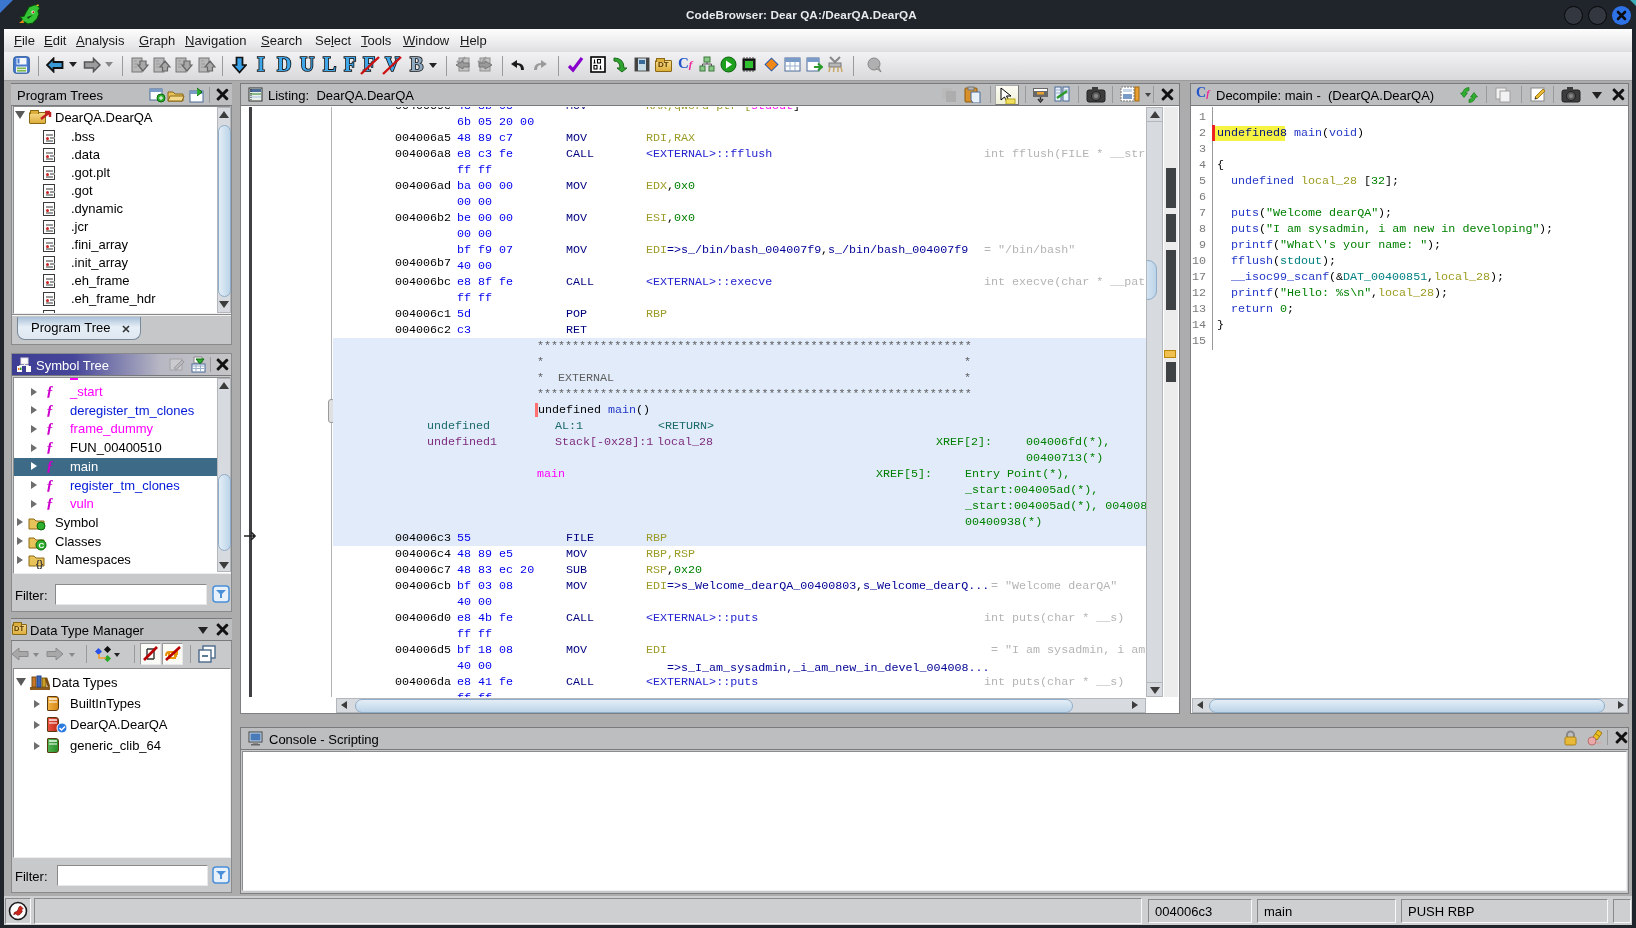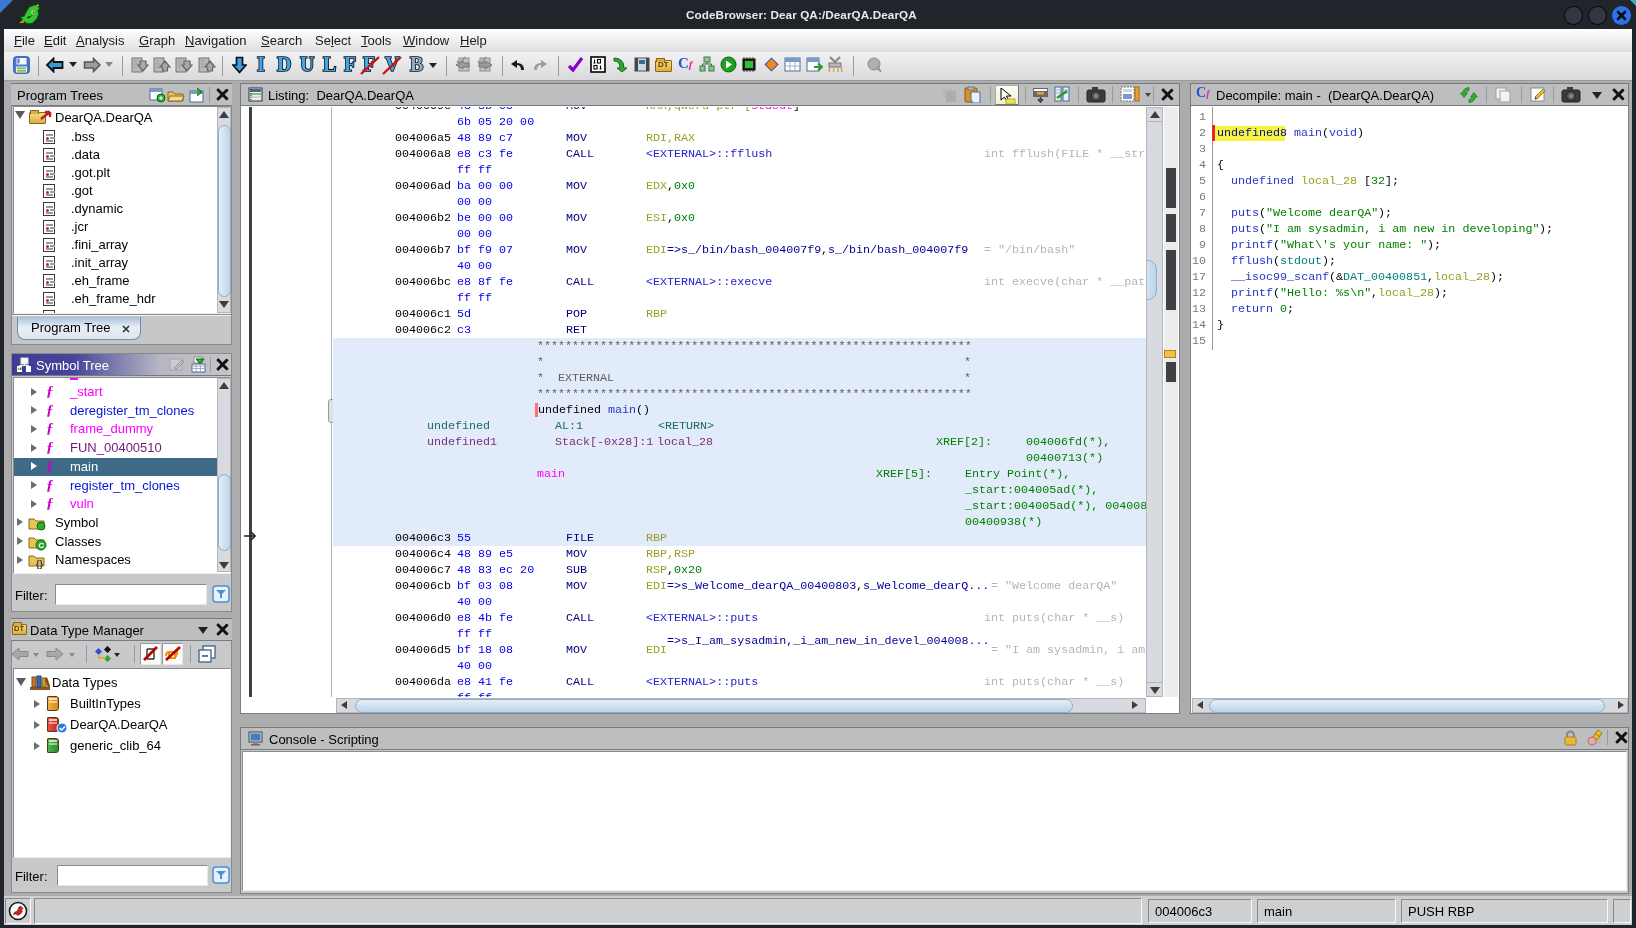--- a/index.html
+++ b/index.html
@@ -571,7 +571,7 @@
       <div class="m" style="left:334px;top:103px;color:#000000">,</div>
       <div class="m" style="left:341px;top:103px;color:#008000">0x0</div>
 <div class="m" style="left:124px;top:119px;color:#0000ee">00&nbsp;00</div>
-<div class="m" style="left:62px;top:135px;color:#000000">004006b7</div>
+<div class="m" style="left:62px;top:148px;color:#000000">004006b7</div>
       <div class="m" style="left:124px;top:135px;color:#0000ee">bf&nbsp;f9&nbsp;07</div>
       <div class="m" style="left:233px;top:135px;color:#00007e">MOV</div>
       <div class="m" style="left:313px;top:135px;color:#9c9c28">EDI</div>

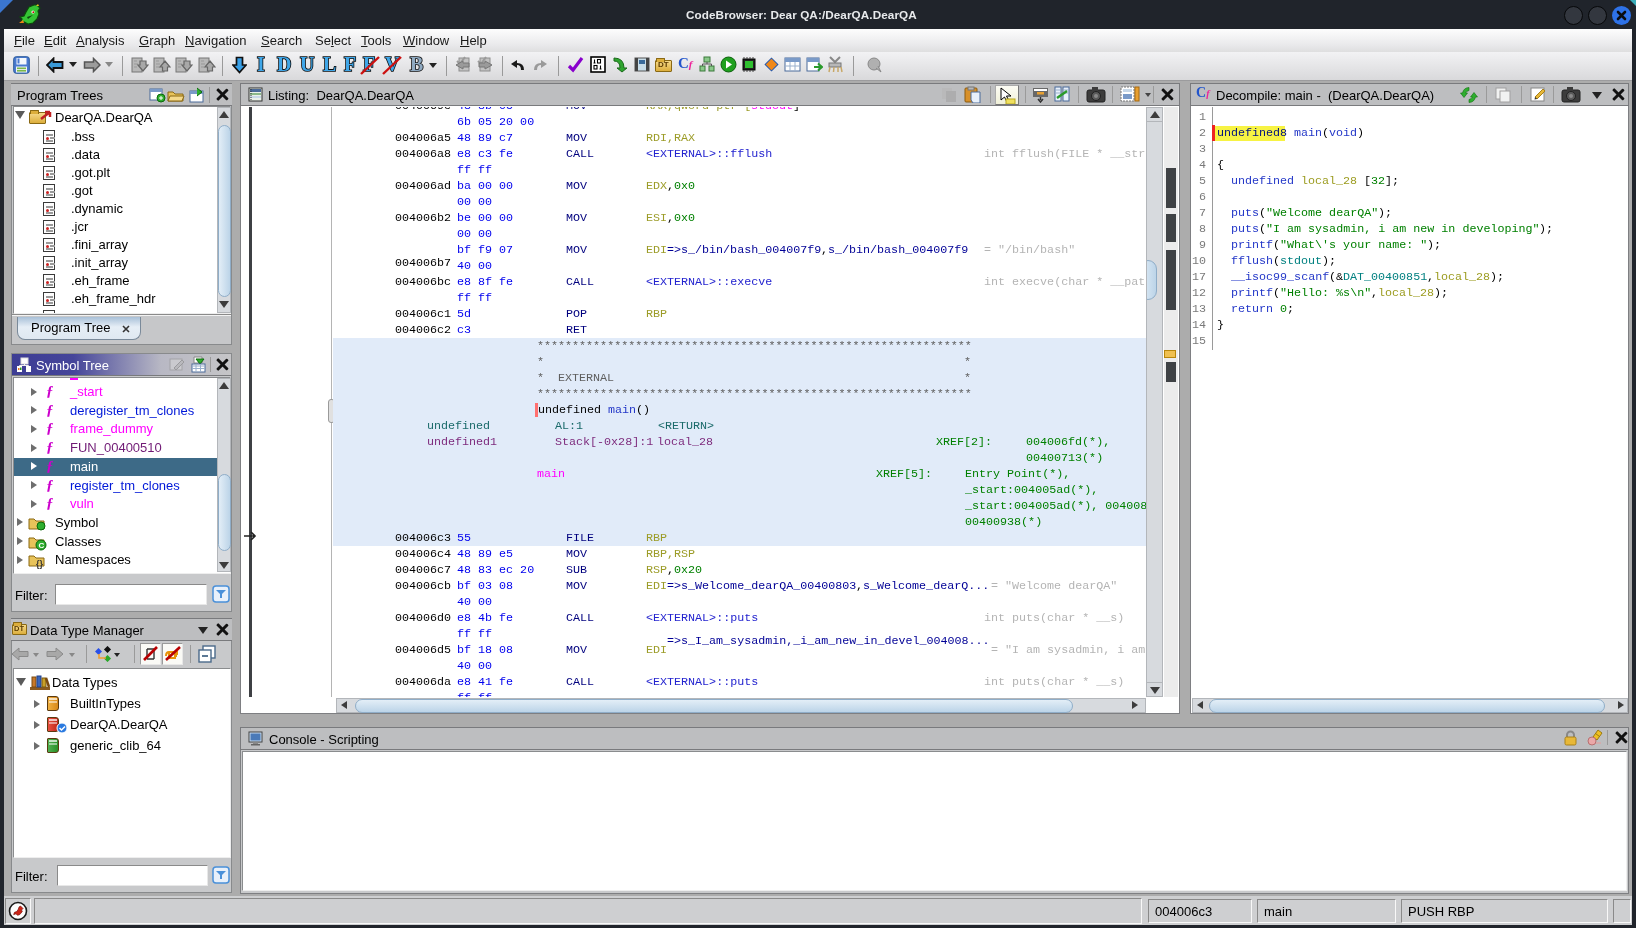--- a/index.html
+++ b/index.html
@@ -359,7 +359,7 @@
 <div class="ui" style="left:56px;top:43px;color:#ff00ff">frame_dummy</div>
 <div class="tri-r" style="left:17px;top:66px"></div>
 <div class="fnicon" style="left:32px;top:62px">ƒ</div>
-<div class="ui" style="left:56px;top:62px;color:#701a75">FUN_00400510</div>
+<div class="ui" style="left:56px;top:62px;color:#000000">FUN_00400510</div>
 <div class="abs" style="left:0px;top:80px;width:203px;height:18px;background:#3d6a87"></div>
 <div class="tri-r" style="left:17px;top:84px;border-left-color:#fff"></div>
 <div class="fnicon" style="left:32px;top:81px">ƒ</div>

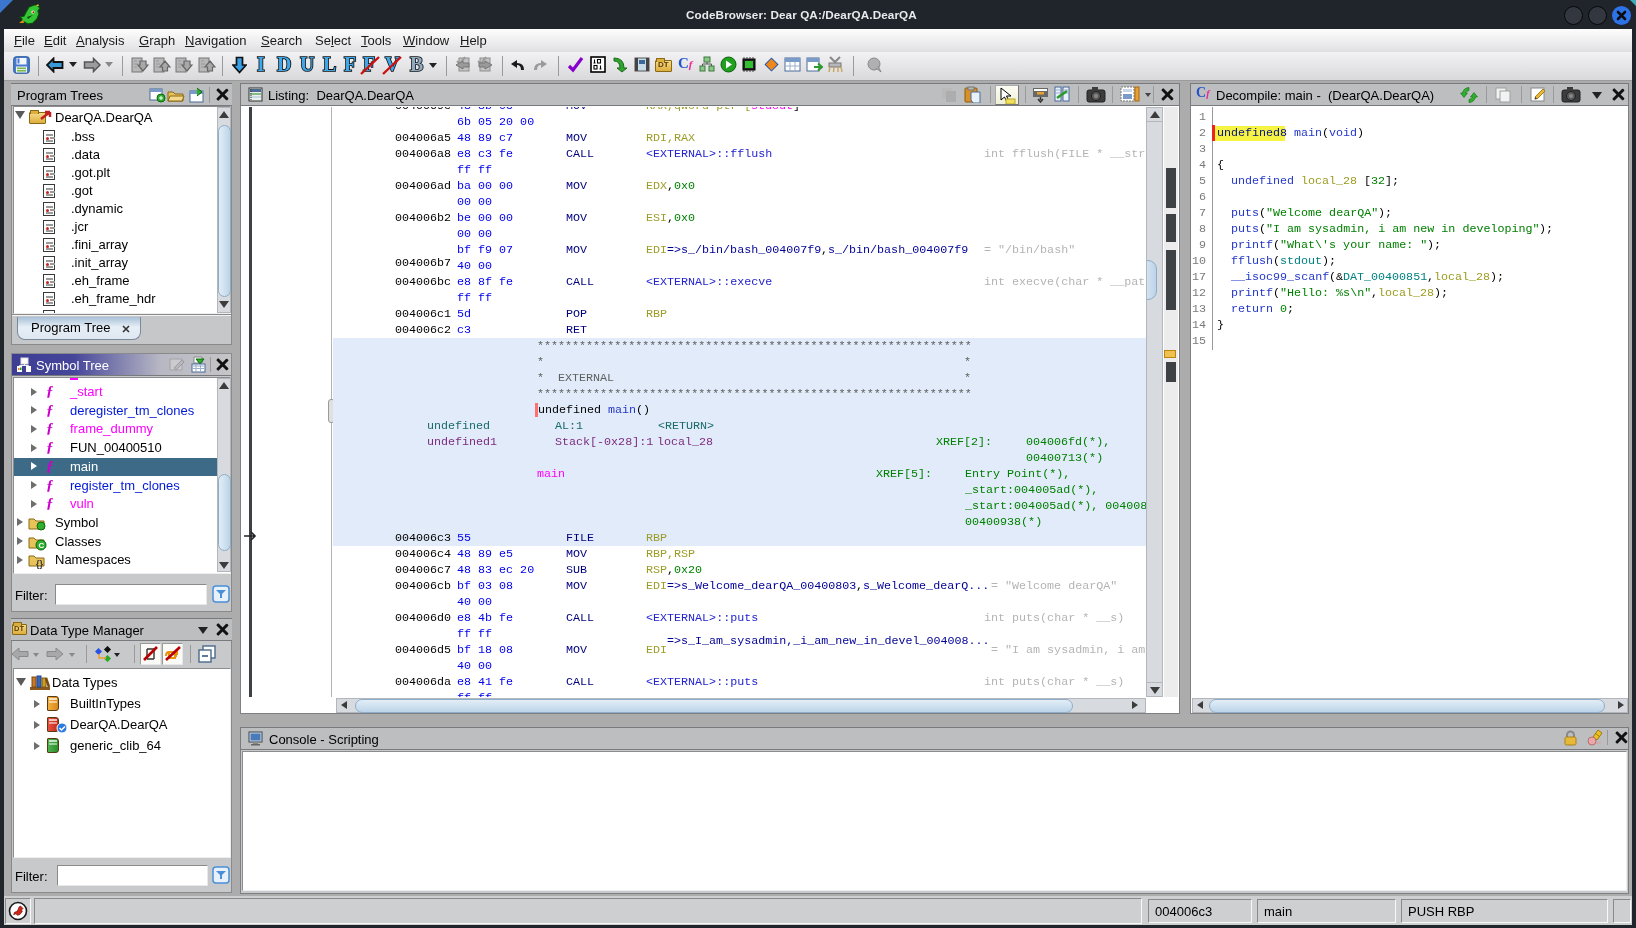--- a/index.html
+++ b/index.html
@@ -652,7 +652,7 @@
       <div class="m" style="left:124px;top:535px;color:#0000ee">bf&nbsp;18&nbsp;08</div>
       <div class="m" style="left:233px;top:535px;color:#00007e">MOV</div>
       <div class="m" style="left:313px;top:535px;color:#9c9c28">EDI</div>
-      <div class="m" style="left:334px;top:526px;color:#000096">=&gt;s_I_am_sysadmin,_i_am_new_in_devel_004008...</div>
+      <div class="m" style="left:334px;top:553px;color:#000096">=&gt;s_I_am_sysadmin,_i_am_new_in_devel_004008...</div>
       <div class="m" style="left:658px;top:535px;color:#b4b4b4">=&nbsp;"I&nbsp;am&nbsp;sysadmin,&nbsp;i&nbsp;am</div>
 <div class="m" style="left:124px;top:551px;color:#0000ee">40&nbsp;00</div>
 <div class="m" style="left:62px;top:567px;color:#000000">004006da</div>

